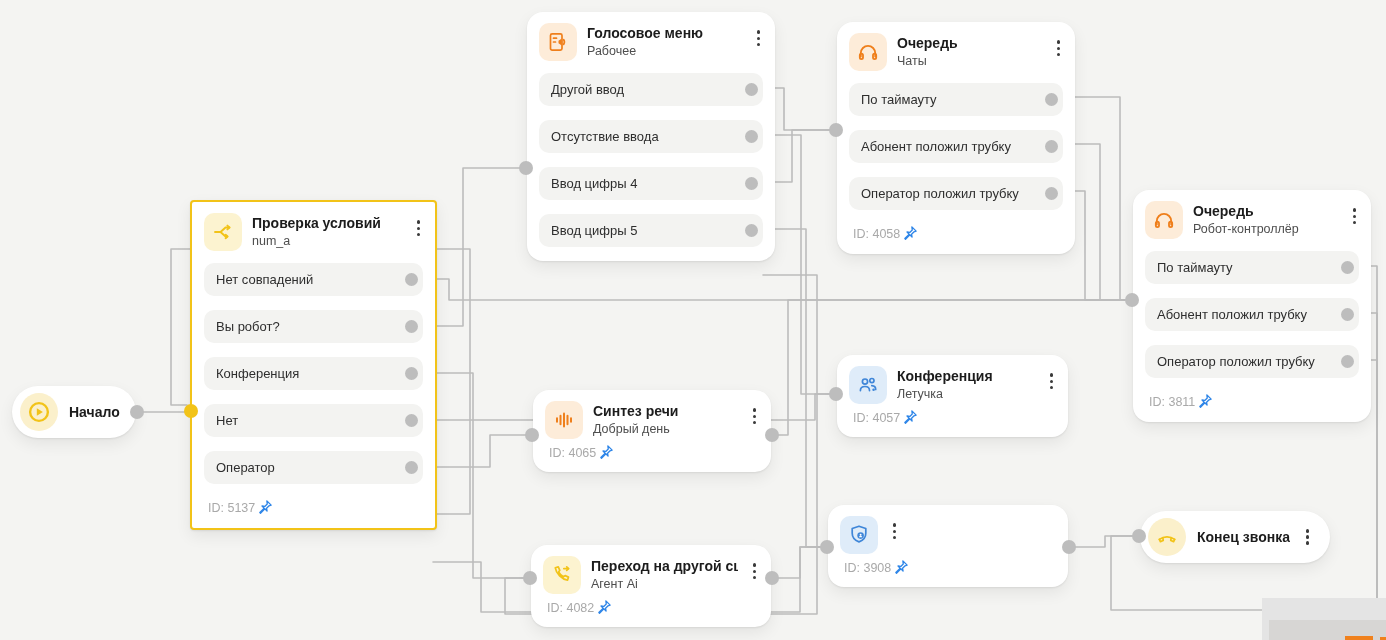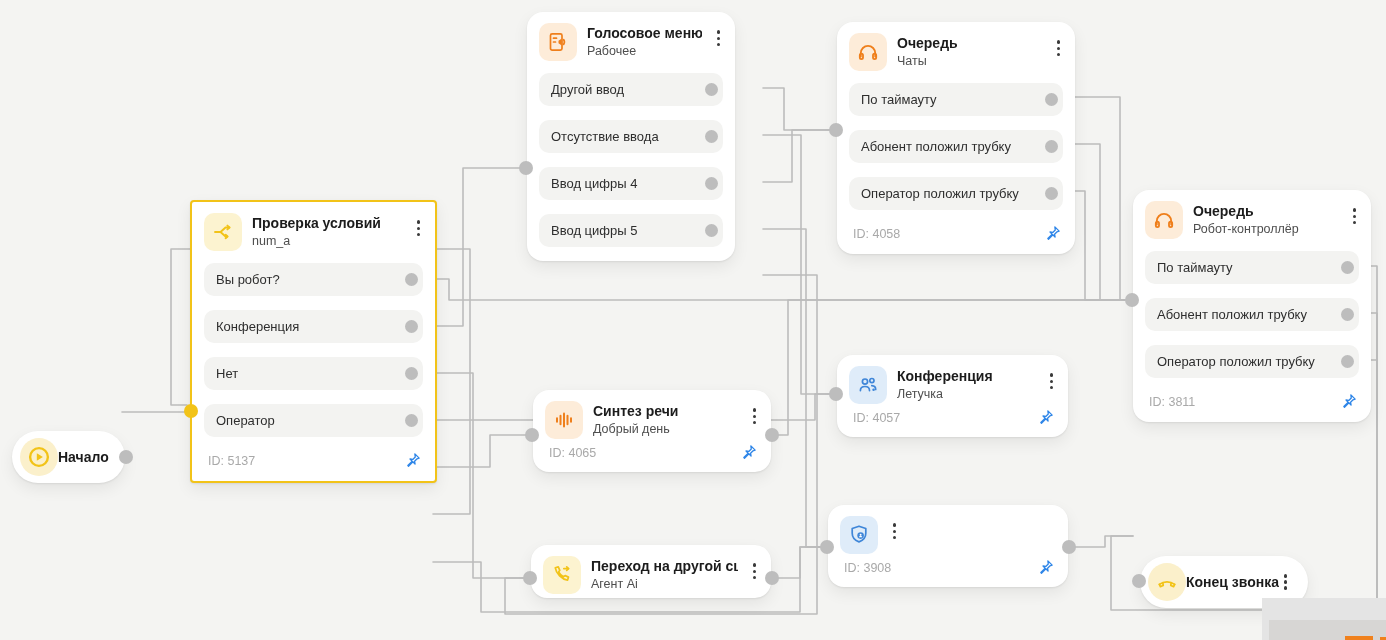--- a/index.html
+++ b/index.html
@@ -37,7 +37,7 @@
 
   #n-start{left:12px;top:386px;}
   #n-check{left:190px;top:200px;width:243px;}
-  #n-vm{left:527px;top:12px;width:208px;}
+  #n-vm{left:527px;top:12px;width:248px;}
   #n-qc{left:837px;top:22px;width:238px;}
   #n-qr{left:1133px;top:190px;width:238px;}
   #n-conf{left:837px;top:355px;width:231px;}

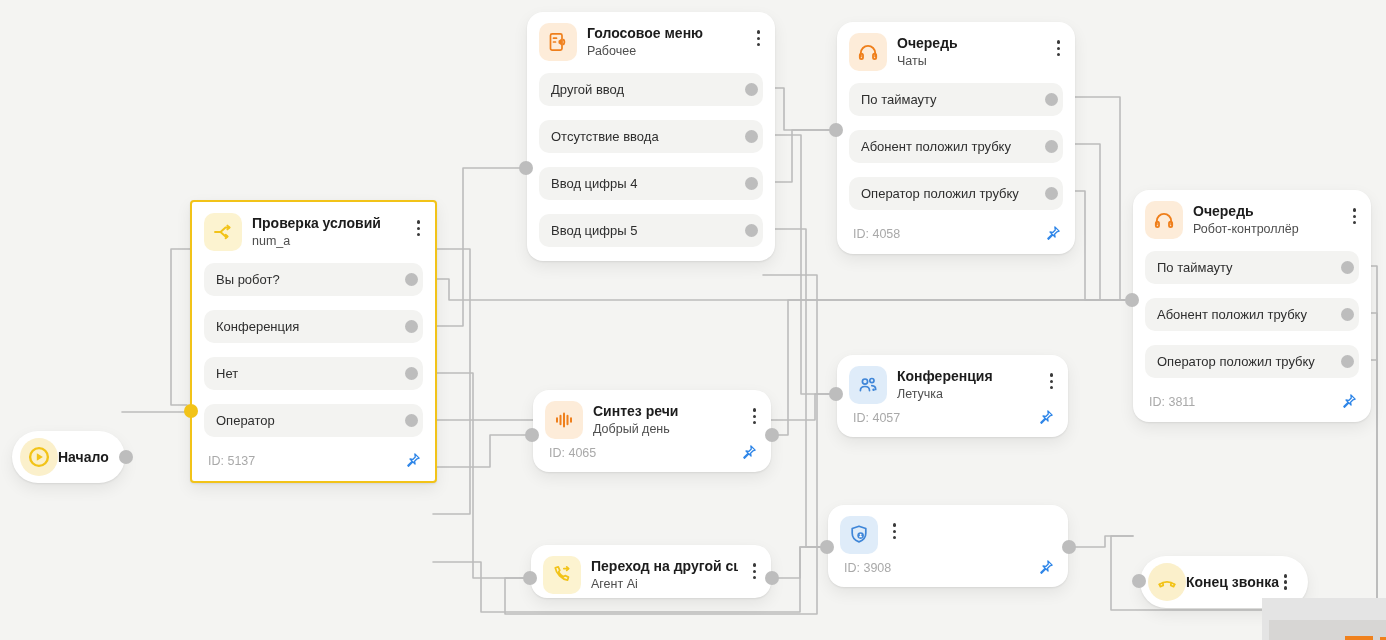--- a/index.html
+++ b/index.html
@@ -24,7 +24,7 @@
     padding:0 26px 0 12px;margin-bottom:14px;font-size:13px;color:#2e2e2e;white-space:nowrap;}
   .row .dot{position:absolute;right:5px;top:50%;margin-top:-6.5px;}
   .dot{width:13px;height:13px;border-radius:50%;background:#bdbdbd;display:block;}
-  .ftr{display:flex;align-items:center;justify-content:space-between;padding:0 13px 11px 16px;}
+  .ftr{display:flex;align-items:center;padding:0 13px 11px 16px;}
   .idt{font-size:12.5px;color:#a9a9a9;}
   .pin{width:19px;height:19px;cursor:pointer;flex:0 0 auto;}
   .port{position:absolute;width:14px;height:14px;border-radius:50%;background:#bdbdbd;z-index:3;}

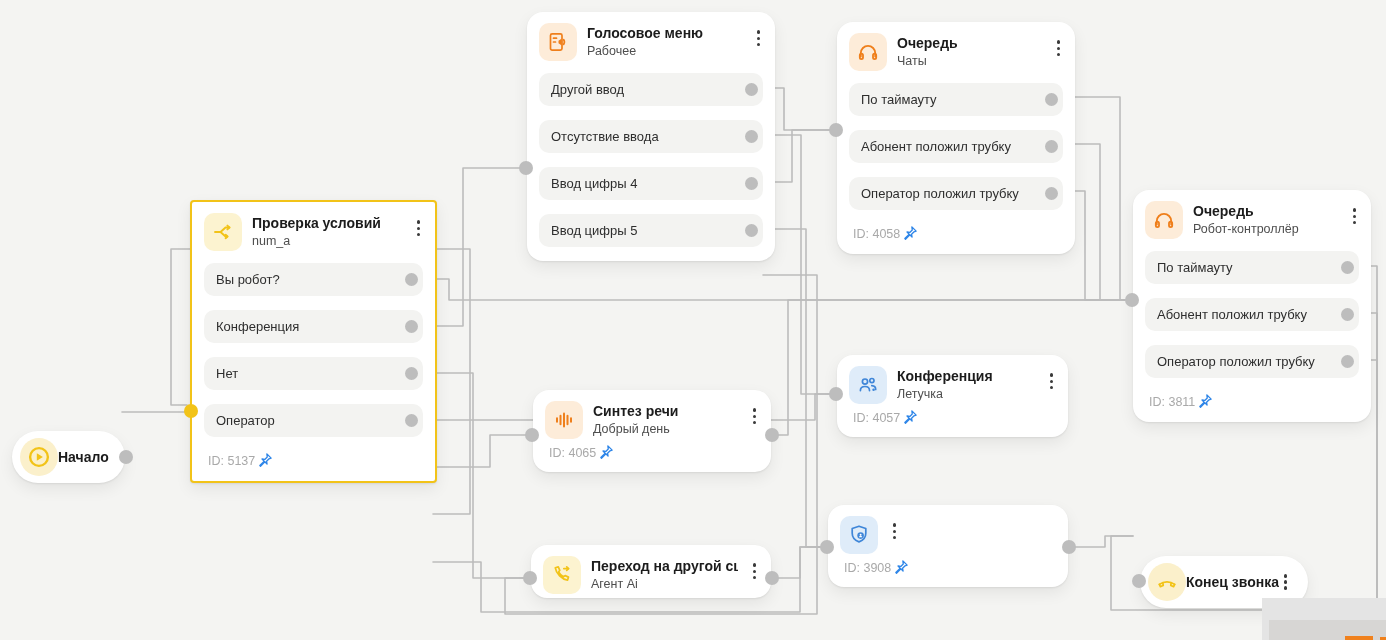--- a/index.html
+++ b/index.html
@@ -118,6 +118,10 @@
     </div>
     <div class="rows">
       <div class="row">
+          <span>Нет совпадений</span>
+          <span class="dot"></span>
+        </div>
+      <div class="row">
           <span>Вы робот?</span>
           <span class="dot"></span>
         </div>

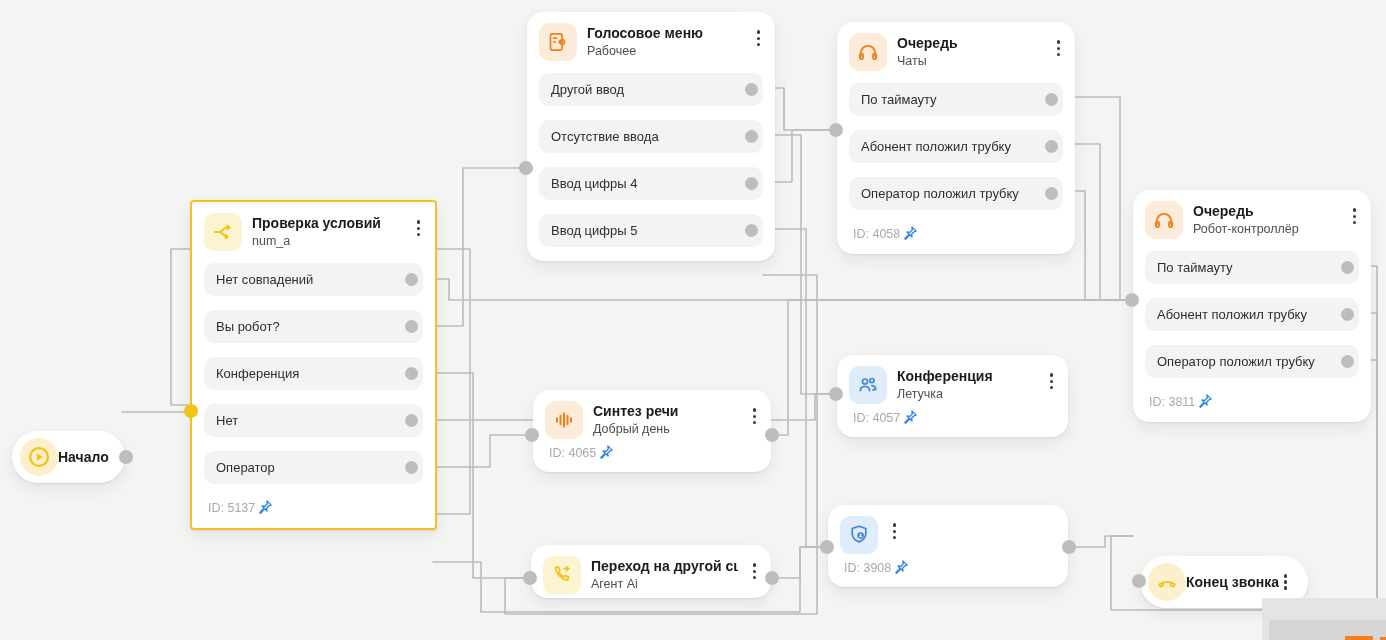--- a/index.html
+++ b/index.html
@@ -30,8 +30,8 @@
   .port{position:absolute;width:14px;height:14px;border-radius:50%;background:#bdbdbd;z-index:3;}
   .port.in{left:-8px;} .port.out{right:-8px;} .port.yellow{background:#f2c318;}
 
-  .pill{position:absolute;background:#fff;border-radius:28px;z-index:2;display:flex;align-items:center;
-    padding:7px 16px 7px 8px;box-shadow:0 1px 2px rgba(0,0,0,.08),0 6px 16px rgba(0,0,0,.07);margin-top:45px;}
+  .pill{position:absolute;background:#fff;border-radius:28px;z-index:2;display:flex;align-items:center;gap:11px;
+    padding:7px 16px 7px 8px;box-shadow:0 1px 2px rgba(0,0,0,.08),0 6px 16px rgba(0,0,0,.07);}
   .pill .circ{width:38px;height:38px;border-radius:50%;background:#fbf0cb;display:flex;align-items:center;justify-content:center;flex:0 0 auto;}
   .pill .t{font-size:14px;}
 

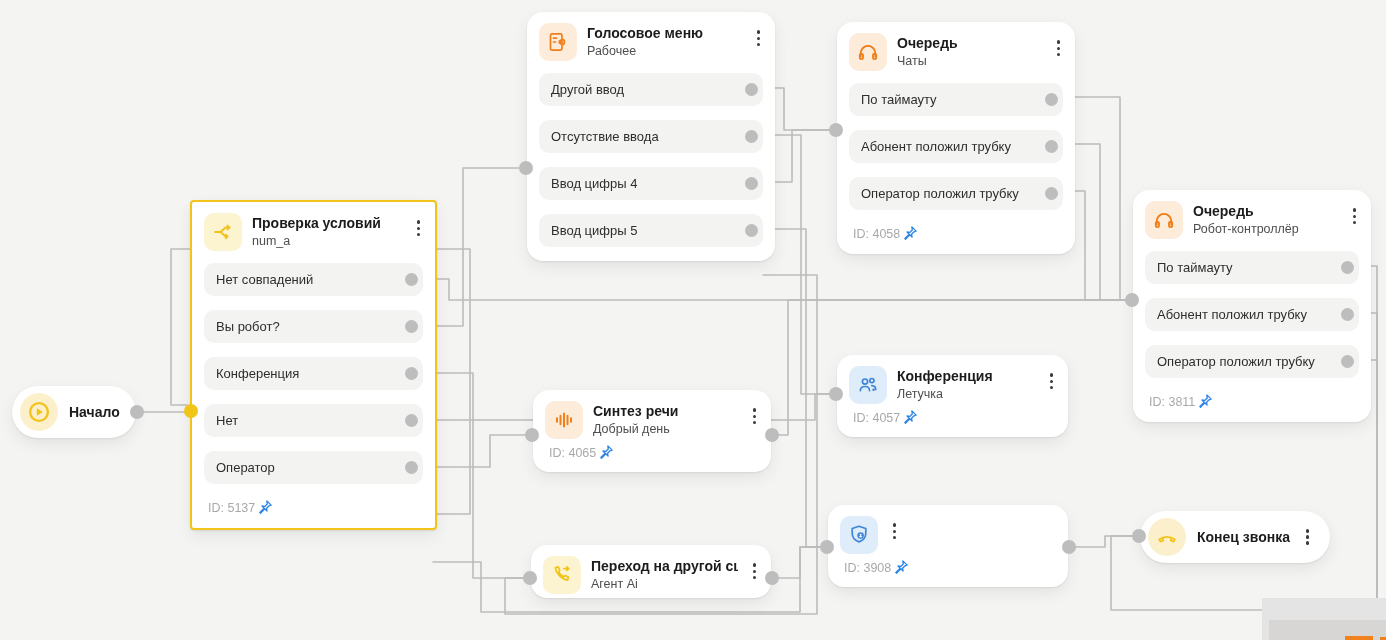--- a/index.html
+++ b/index.html
@@ -380,6 +380,12 @@
           <i></i>
         </div>
     </div>
+    <div class="ftr">
+      <span class="idt">ID: 4082</span>
+      <svg class="pin" viewBox="0 0 20 20">
+          <path d="M12.5 3l4.5 4.5-2.2.7-2.6 2.6.5 2.9-2.3-2.3-4.6 4.6-.7-.7 4.6-4.6-2.3-2.3 2.9.5 2.6-2.6z" fill="none" stroke="#2f86e8" stroke-width="1.4" stroke-linejoin="round"></path>
+        </svg>
+    </div>
   </div>
 
   <div class="pill" id="n-end">

